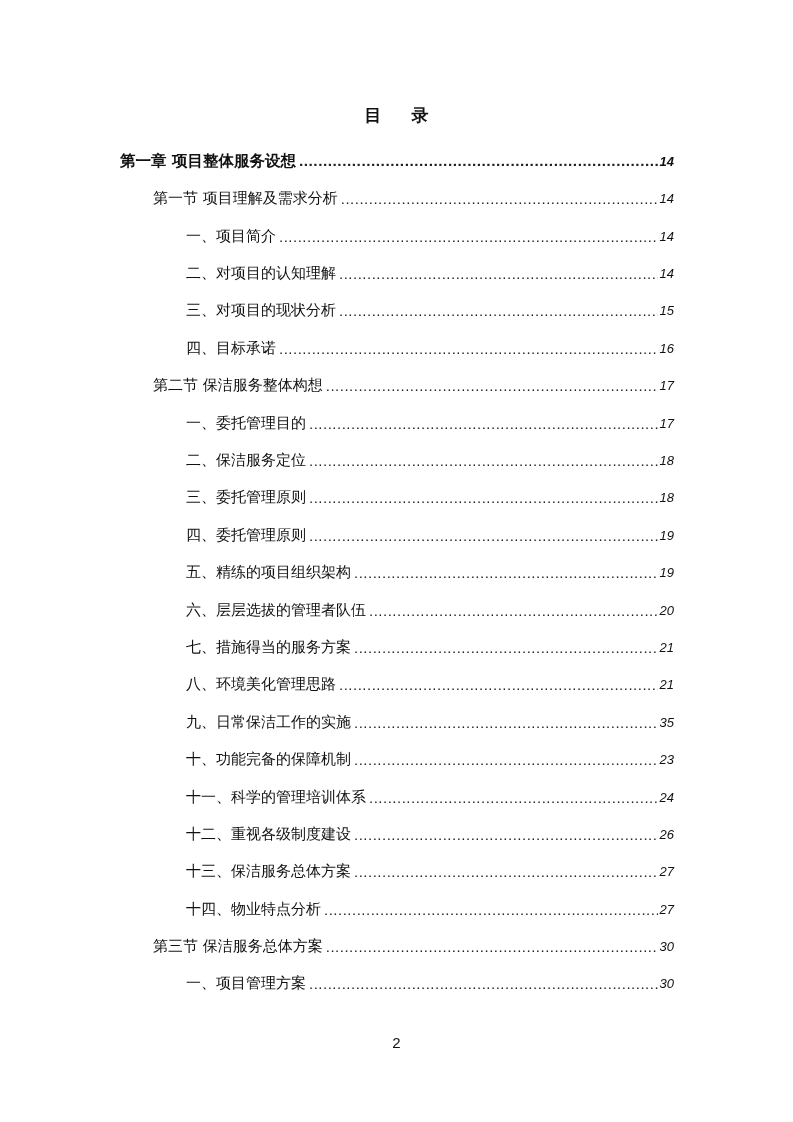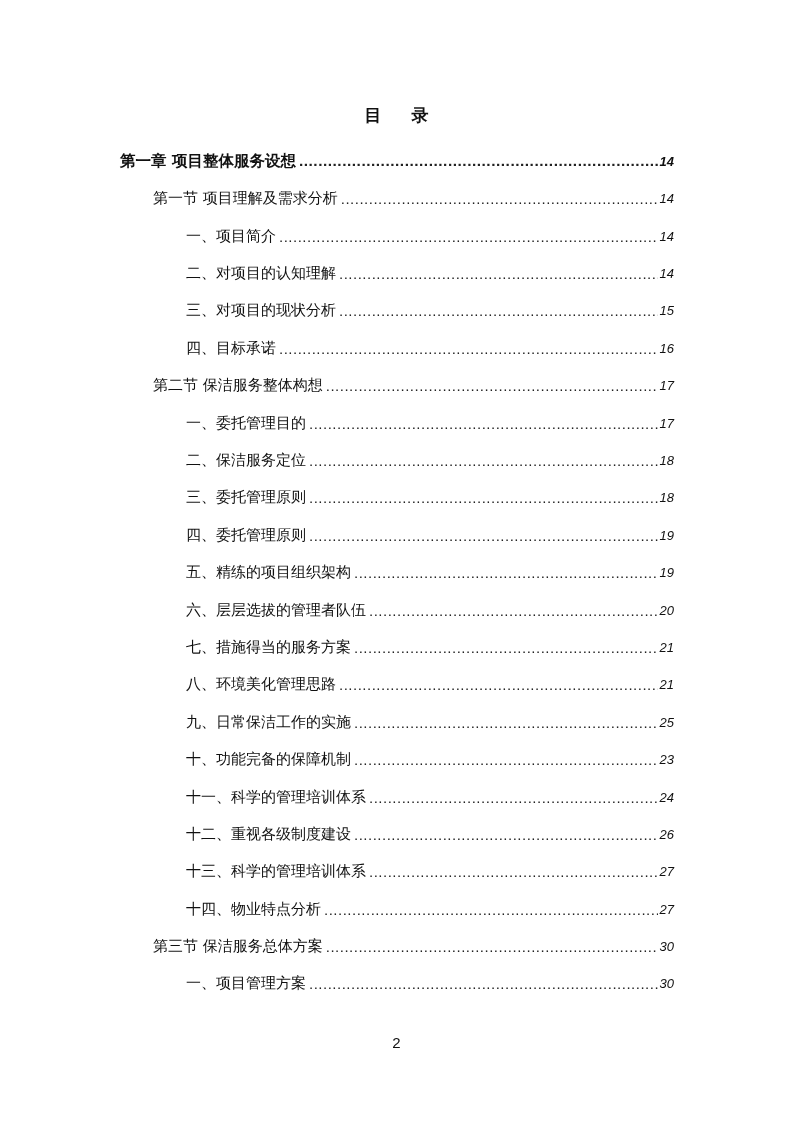--- a/index.html
+++ b/index.html
@@ -108,7 +108,7 @@
     <div class="row l2" style="top:561px">
       <span class="label">九、日常保洁工作的实施</span>
       <span class="leader"></span>
-      <span class="pg">25</span>
+      <span class="pg">35</span>
     </div>
     <div class="row l2" style="top:598px">
       <span class="label">十、功能完备的保障机制</span>

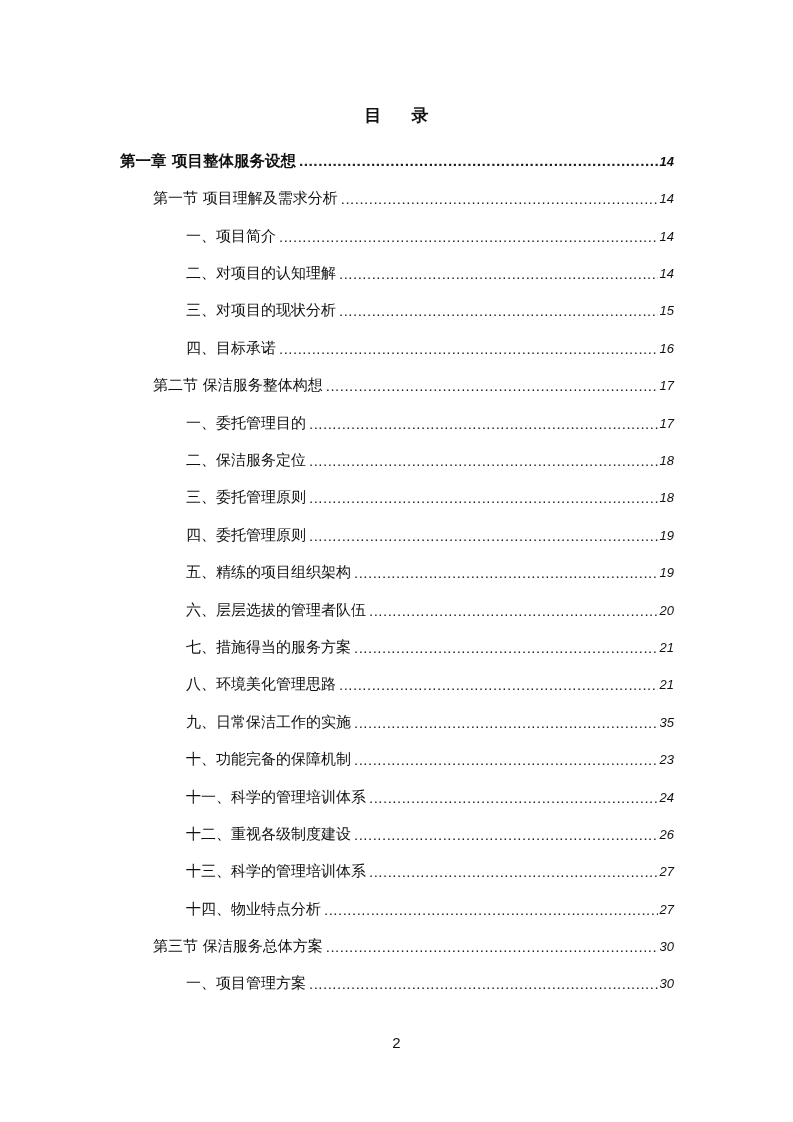--- a/index.html
+++ b/index.html
@@ -126,7 +126,7 @@
       <span class="pg">26</span>
     </div>
     <div class="row l2" style="top:710px">
-      <span class="label">十三、科学的管理培训体系</span>
+      <span class="label">十三、保洁服务总体方案</span>
       <span class="leader"></span>
       <span class="pg">27</span>
     </div>

